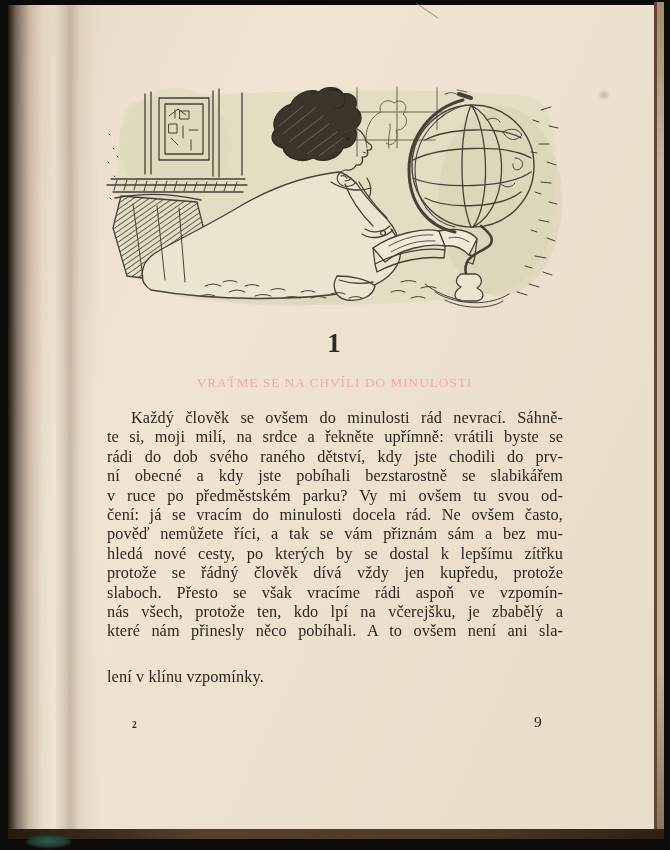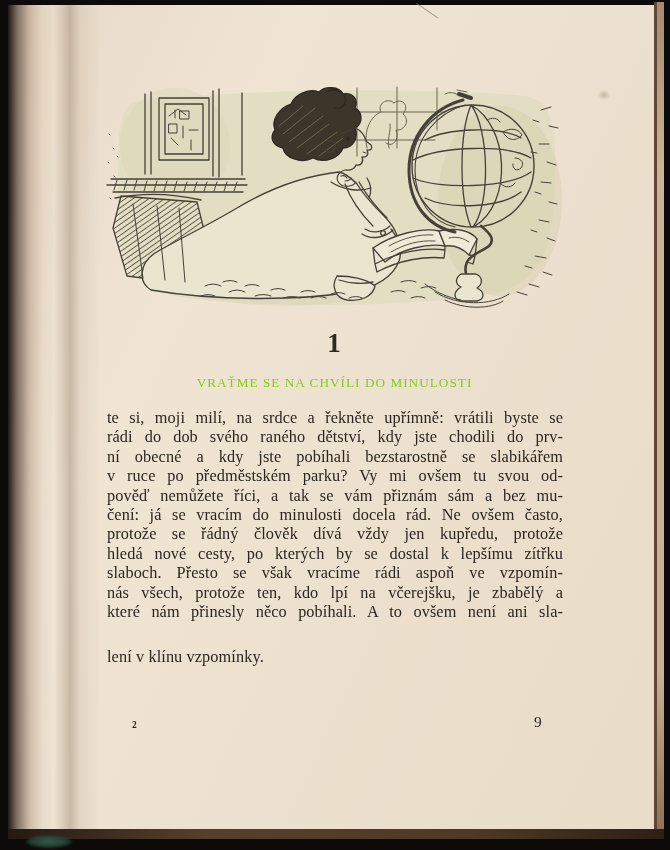--- a/index.html
+++ b/index.html
@@ -29,7 +29,7 @@
   .ch-num{position:absolute;top:328px;left:106px;width:457px;text-align:center;
         font-size:27px;font-weight:bold;letter-spacing:1px;color:#2e2922;}
   .ch-title{position:absolute;top:375px;left:106px;width:457px;text-align:center;
-        font-size:13.2px;letter-spacing:1.05px;color:#84cc16;white-space:nowrap;}
+        font-size:13.2px;letter-spacing:1.05px;color:#fca5a5;white-space:nowrap;}
   .bodytext{position:absolute;top:408px;left:107px;width:456px;
         font-size:16.3px;line-height:19.4px;color:#2b2620;letter-spacing:.1px;}
   .ln{text-align:justify;text-align-last:justify;}

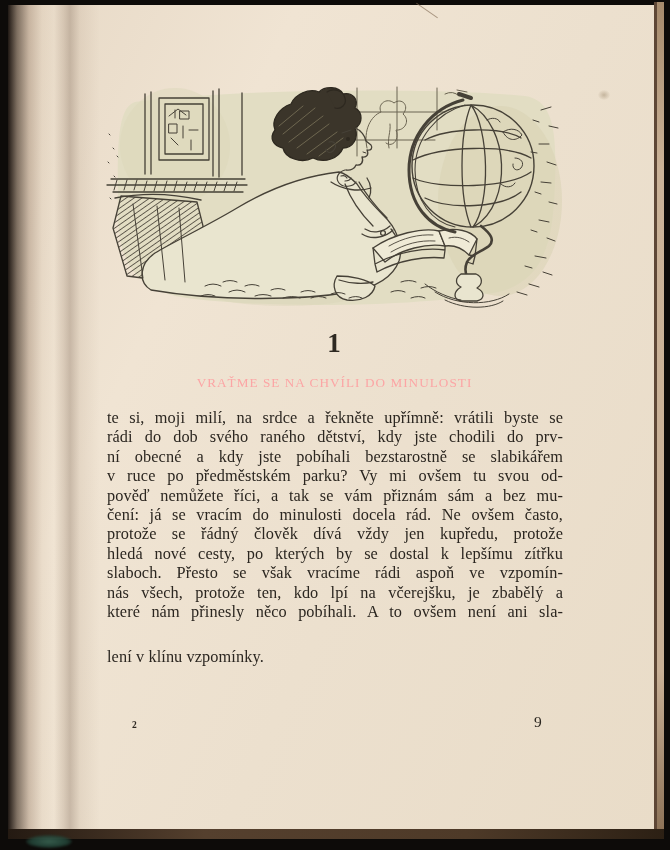--- a/index.html
+++ b/index.html
@@ -147,6 +147,7 @@
   <div class="ch-title">VRAŤME SE NA CHVÍLI DO MINULOSTI</div>
 
   <div class="bodytext">
+    <div class="ln first">Každý člověk se ovšem do minulosti rád nevrací. Sáhně-</div>
     <div class="ln">te si, moji milí, na srdce a řekněte upřímně: vrátili byste se</div>
     <div class="ln">rádi do dob svého raného dětství, kdy jste chodili do prv-</div>
     <div class="ln">ní obecné a kdy jste pobíhali bezstarostně se slabikářem</div>

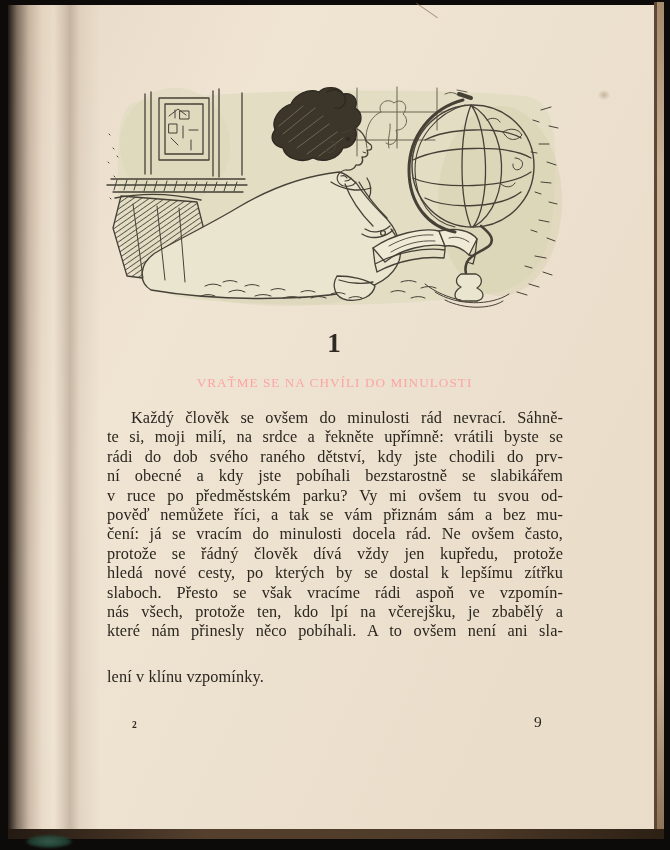--- a/index.html
+++ b/index.html
@@ -152,8 +152,8 @@
     <div class="ln">rádi do dob svého raného dětství, kdy jste chodili do prv-</div>
     <div class="ln">ní obecné a kdy jste pobíhali bezstarostně se slabikářem</div>
     <div class="ln">v ruce po předměstském parku? Vy mi ovšem tu svou od-</div>
+    <div class="ln">čení: já se vracím do minulosti docela rád. Ne ovšem často,</div>
     <div class="ln">pověď nemůžete říci, a tak se vám přiznám sám a bez mu-</div>
-    <div class="ln">čení: já se vracím do minulosti docela rád. Ne ovšem často,</div>
     <div class="ln">protože se řádný člověk dívá vždy jen kupředu, protože</div>
     <div class="ln">hledá nové cesty, po kterých by se dostal k lepšímu zítřku</div>
     <div class="ln">slaboch. Přesto se však vracíme rádi aspoň ve vzpomín-</div>

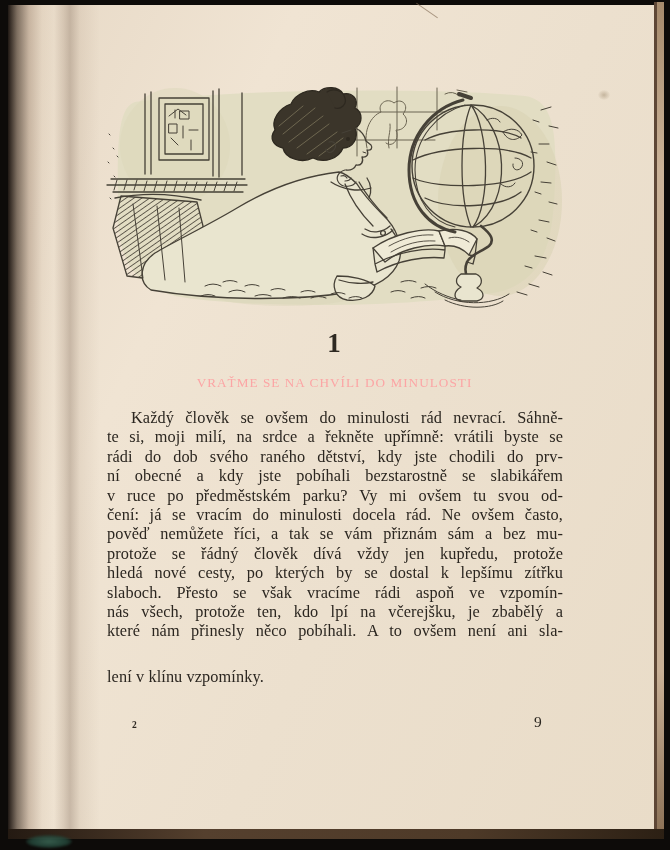--- a/index.html
+++ b/index.html
@@ -154,8 +154,8 @@
     <div class="ln">v ruce po předměstském parku? Vy mi ovšem tu svou od-</div>
     <div class="ln">čení: já se vracím do minulosti docela rád. Ne ovšem často,</div>
     <div class="ln">pověď nemůžete říci, a tak se vám přiznám sám a bez mu-</div>
+    <div class="ln">hledá nové cesty, po kterých by se dostal k lepšímu zítřku</div>
     <div class="ln">protože se řádný člověk dívá vždy jen kupředu, protože</div>
-    <div class="ln">hledá nové cesty, po kterých by se dostal k lepšímu zítřku</div>
     <div class="ln">slaboch. Přesto se však vracíme rádi aspoň ve vzpomín-</div>
     <div class="ln">nás všech, protože ten, kdo lpí na včerejšku, je zbabělý a</div>
     <div class="ln">které nám přinesly něco pobíhali. A to ovšem není ani sla-</div>

